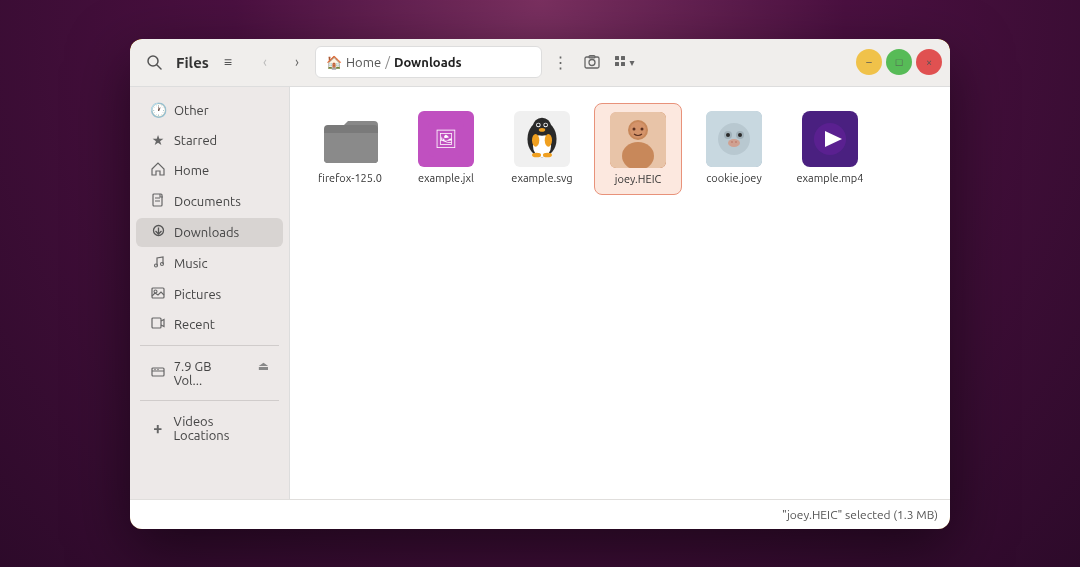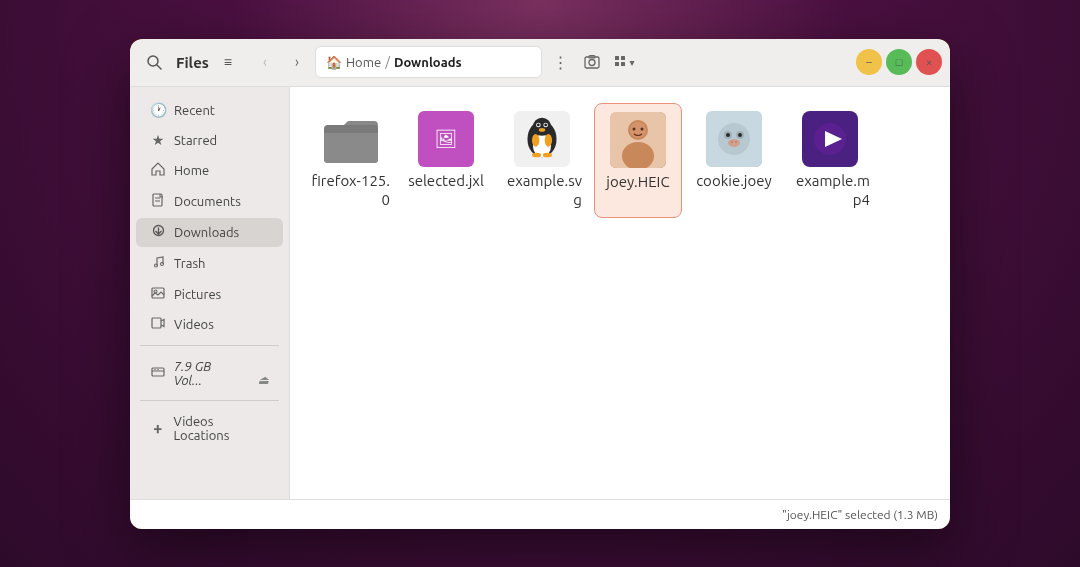--- a/index.html
+++ b/index.html
@@ -306,7 +306,7 @@
 
       <div class="sidebar-item">
         <span class="sidebar-icon">🕐</span>
-        <span class="sidebar-label">Recent</span>
+        <span class="sidebar-label">Other</span>
       </div>
 
       <div class="sidebar-item">

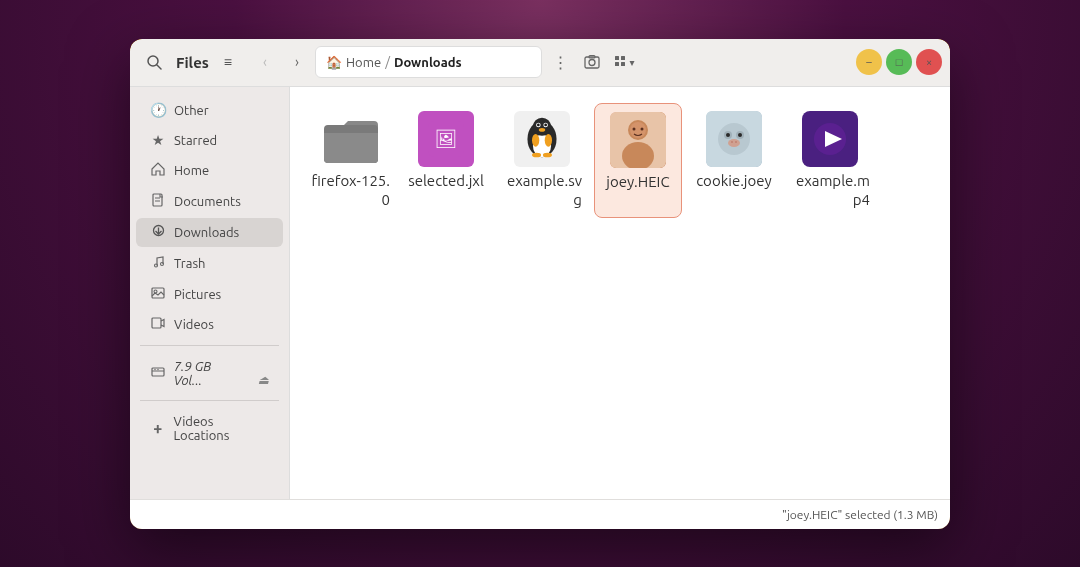--- a/index.html
+++ b/index.html
@@ -181,8 +181,8 @@
       font-size: 36px;
     }
     .file-name {
-      font-size: 15px;
-      text-align: right;
+      font-size: 11px;
+      text-align: left;
       color: #333;
       word-break: break-all;
       line-height: 1.3;

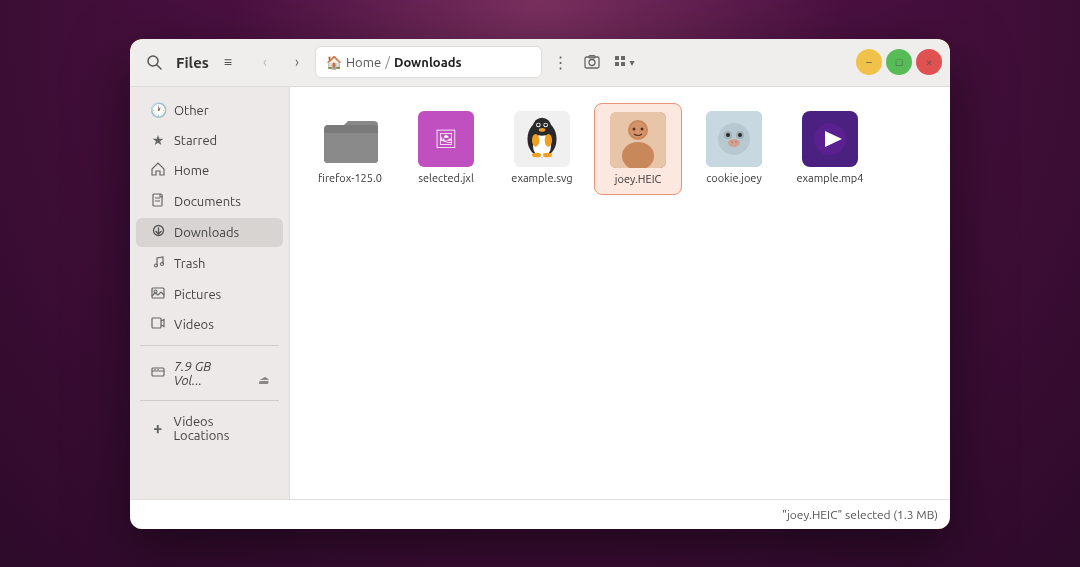--- a/index.html
+++ b/index.html
@@ -425,7 +425,7 @@
               <text x="18" y="24" text-anchor="middle" font-size="18" fill="white">🖼</text>
             </svg>
           </div>
-          <span class="file-name">selected.jxl</span>
+          <span class="file-name">example.jxl</span>
         </div>
 
         <div class="file-item">

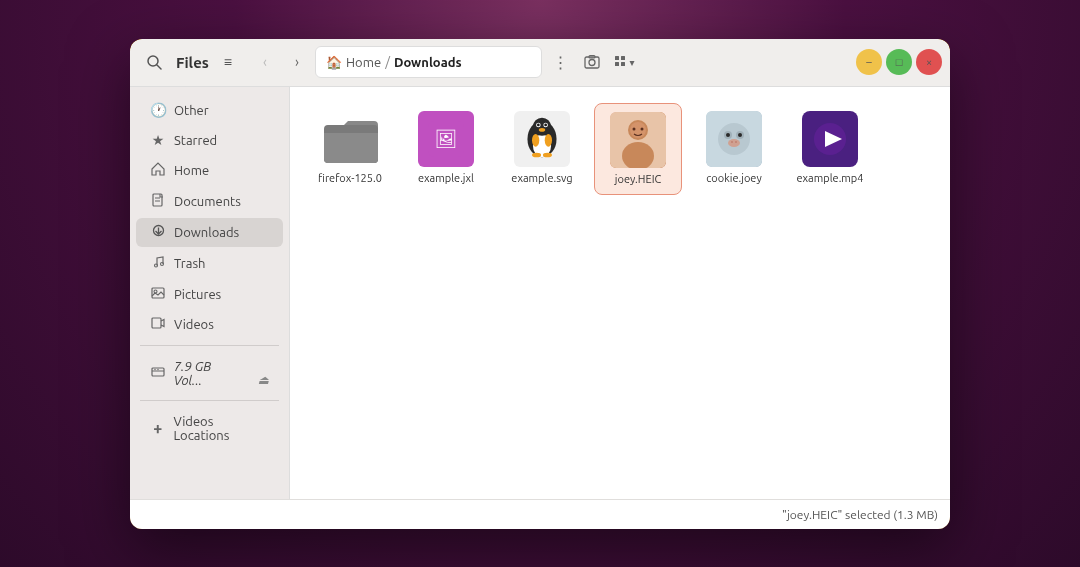--- a/index.html
+++ b/index.html
@@ -354,7 +354,7 @@
             <circle cx="10" cy="9" r="1.5" stroke="#666" stroke-width="1.1"></circle>
           </svg>
         </span>
-        <span class="sidebar-label">Trash</span>
+        <span class="sidebar-label">Music</span>
       </div>
 
       <div class="sidebar-item">

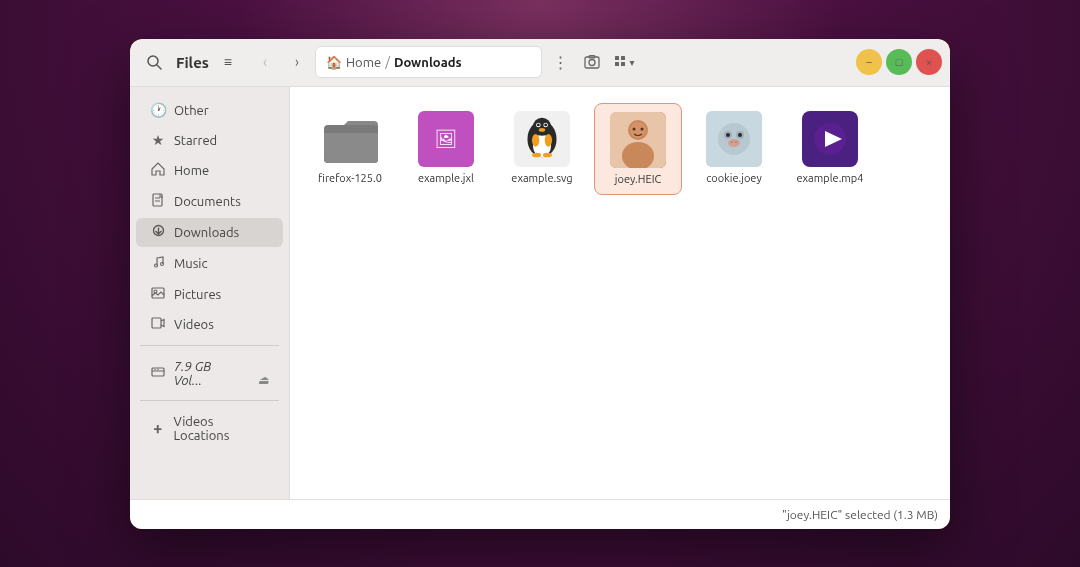--- a/index.html
+++ b/index.html
@@ -375,7 +375,7 @@
             <polyline points="10,4 13,2.5 13,9.5 10,8" stroke="#666" stroke-width="1.2" fill="none"></polyline>
           </svg>
         </span>
-        <span class="sidebar-label">Videos</span>
+        <span class="sidebar-label">Recent</span>
       </div>
 
 

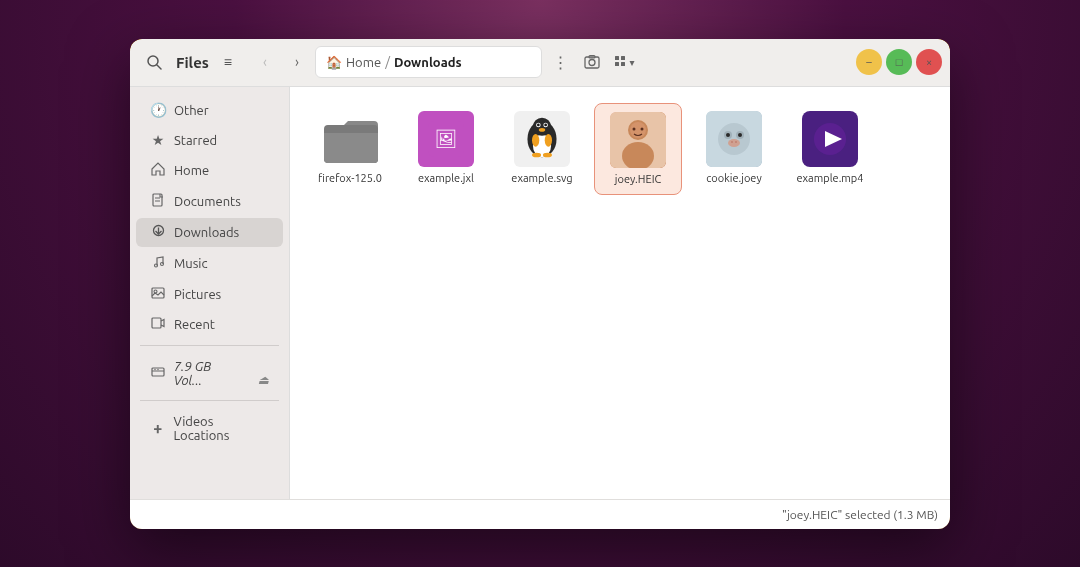--- a/index.html
+++ b/index.html
@@ -132,7 +132,7 @@
     .sidebar-divider { height: 1px; background: #d0cccb; margin: 6px 10px; }
     .sidebar-section-item {
       display: flex;
-      align-items: flex-end;
+      align-items: flex-start;
       padding: 6px 14px;
       cursor: pointer;
       border-radius: 6px;
@@ -141,7 +141,6 @@
       font-size: 13px;
       color: #444;
       justify-content: space-between;
-      font-style: italic;
     }
     .sidebar-section-item-left {
       display: flex; align-items: center; gap: 8px;

